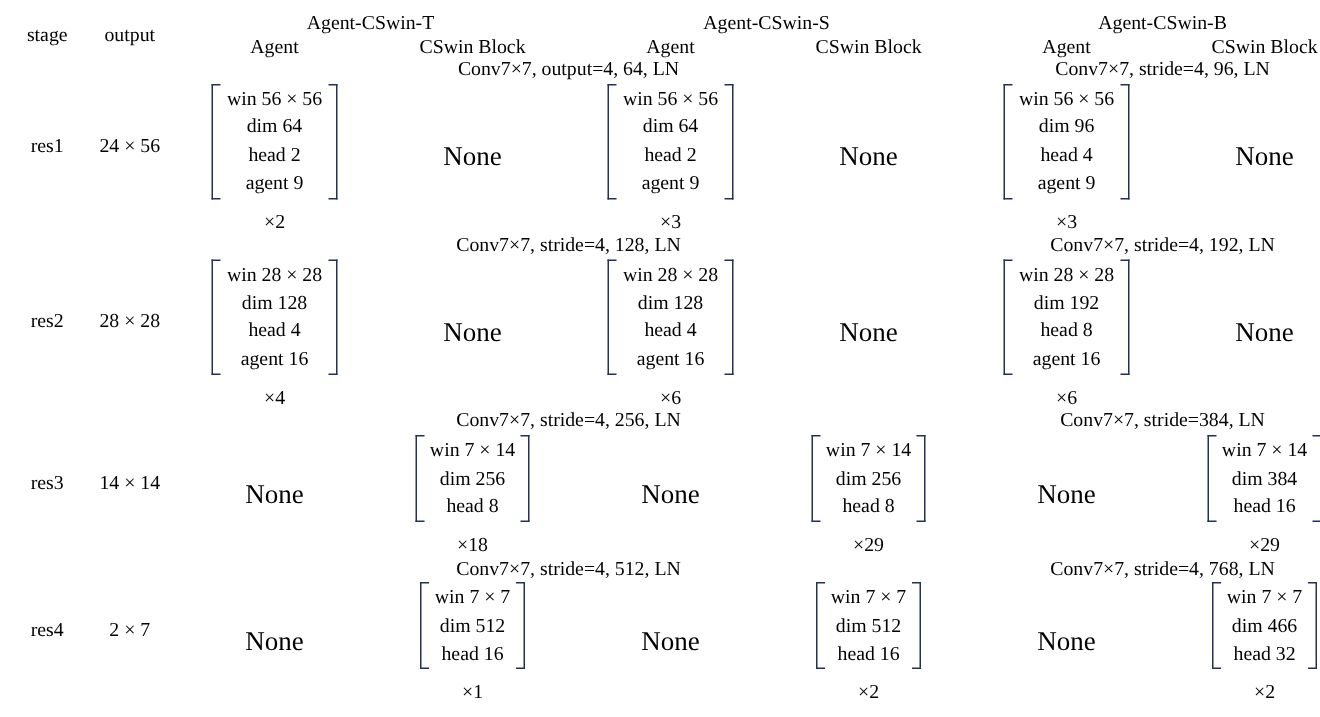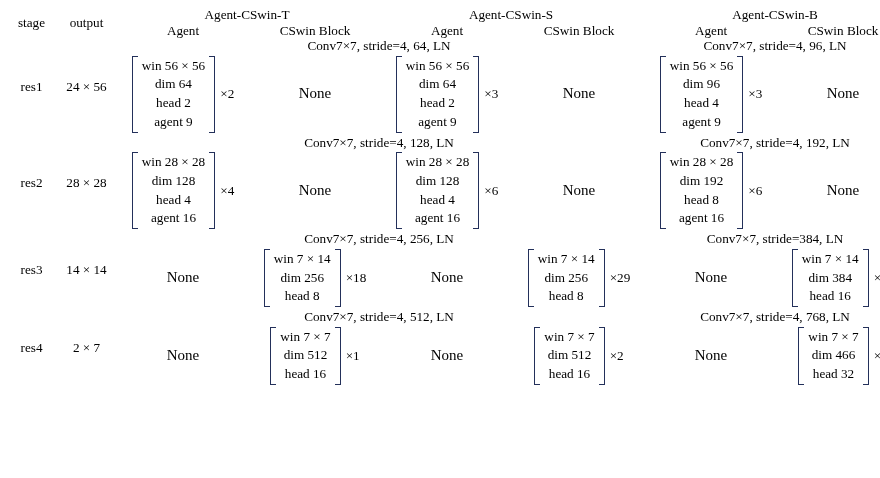--- a/index.html
+++ b/index.html
@@ -149,7 +149,7 @@
         <tr class="conv-row">
           <td class="vr" rowspan="2">res1</td>
           <td class="vr" rowspan="2">24 × 56</td>
-          <td class="rule-thin-b vr" colspan="4">Conv7×7, stride=4, 64, LN</td>
+          <td class="rule-thin-b vr" colspan="4">Conv7×7, output=4, 64, LN</td>
           <td class="rule-thin-b" colspan="2">Conv7×7, stride=4, 96, LN</td>
         </tr>
         <tr>

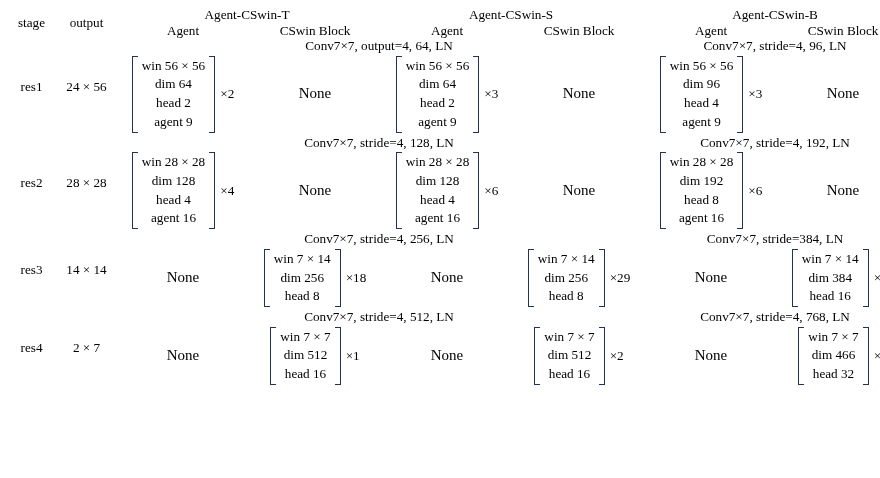--- a/index.html
+++ b/index.html
@@ -67,6 +67,7 @@
     align-items: center;
     justify-content: center;
     gap: 5px;
+    flex-direction: column;
   }
   .bracket {
     display: flex;

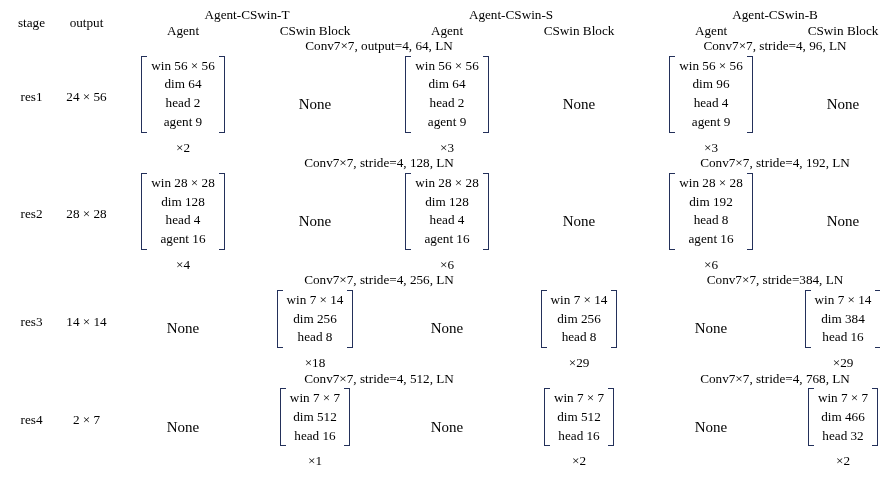--- a/index.html
+++ b/index.html
@@ -59,7 +59,7 @@
     font-size: 13.2px;
   }
 
-  .none-cell { font-size: 15px; }
+  .none-cell { font-size: 18px; }
 
   
   .blockwrap {

